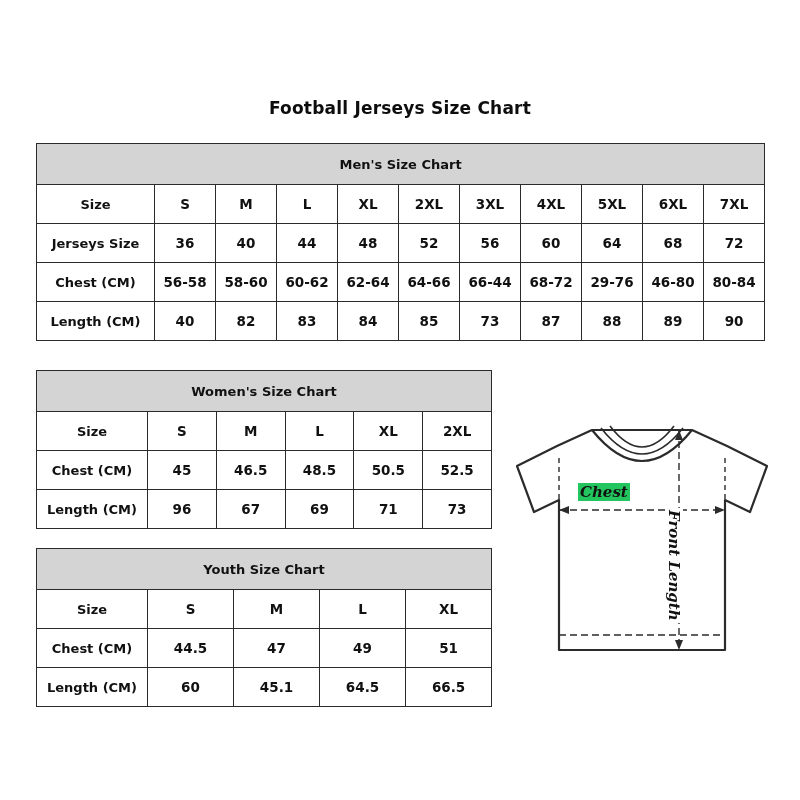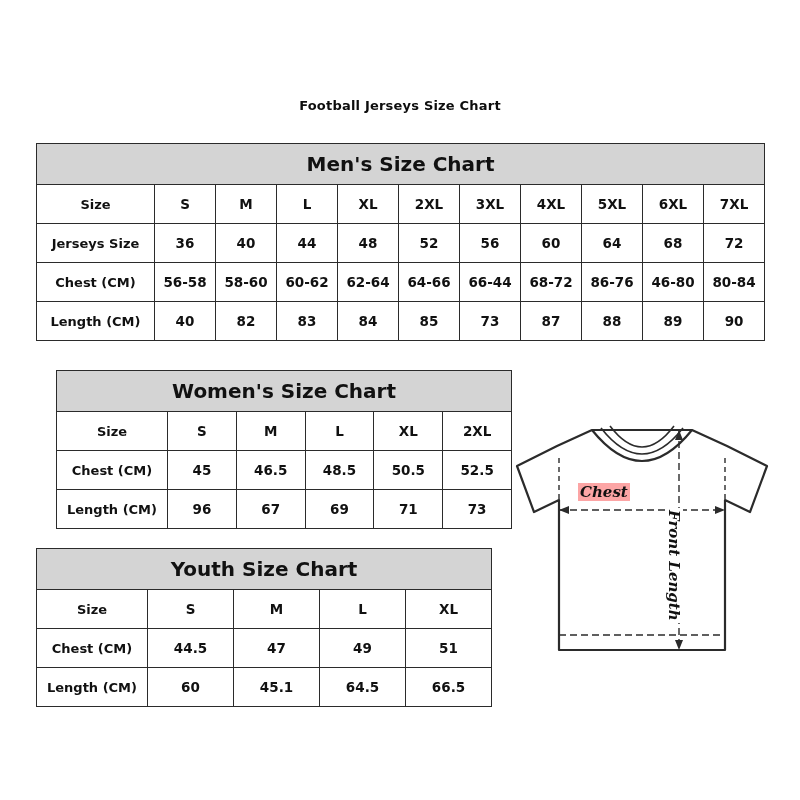--- a/index.html
+++ b/index.html
@@ -26,7 +26,7 @@
     left: 0;
     width: 800px;
     text-align: center;
-    font-size: 13px;
+    font-size: 17px;
     font-weight: bold;
     letter-spacing: 0.2px;
     color: #0d0d0d;

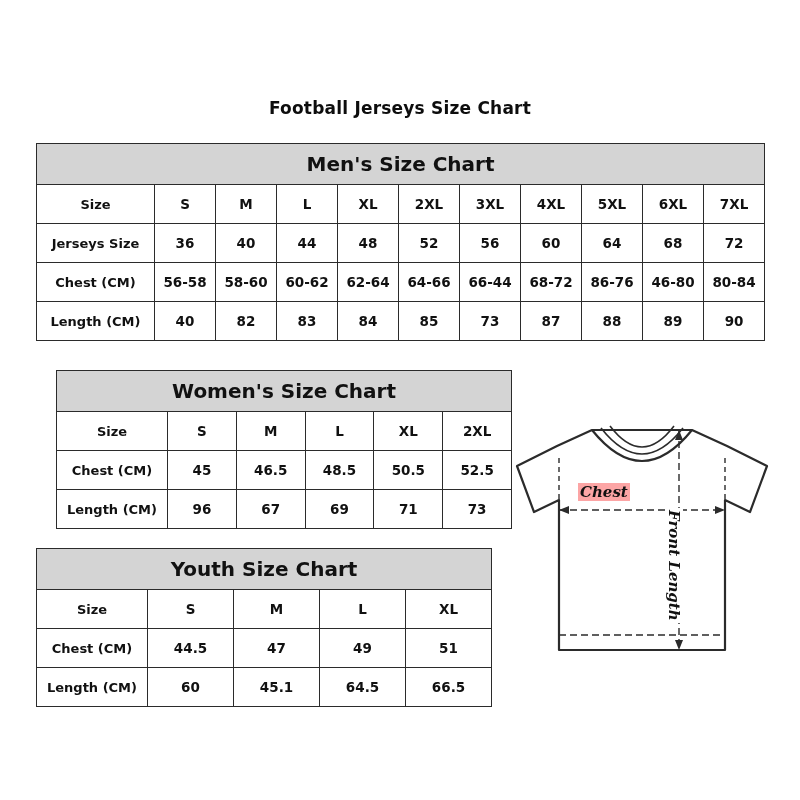--- a/index.html
+++ b/index.html
@@ -50,7 +50,7 @@
   }
   table.size-table .caption-cell {
     background: #d4d4d4;
-    font-size: 20px;
+    font-size: 13px;
     font-weight: bold;
     height: 40px;
   }

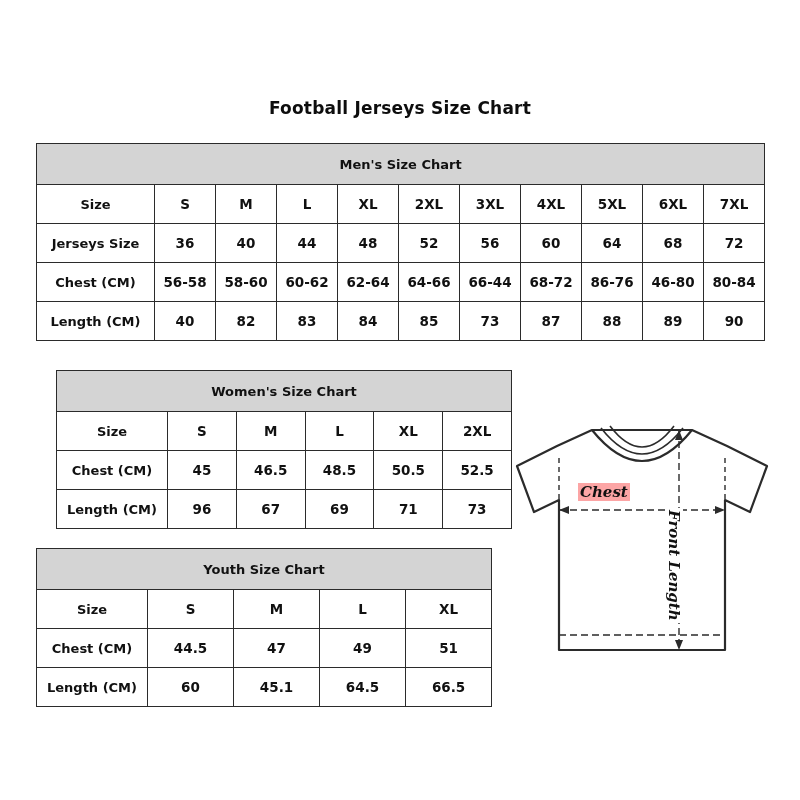--- a/index.html
+++ b/index.html
@@ -182,7 +182,7 @@
           <td>64-66</td>
           <td>66-44</td>
           <td>68-72</td>
-          <td>86-76</td>
+          <td>29-76</td>
           <td>46-80</td>
           <td>80-84</td>
         </tr>

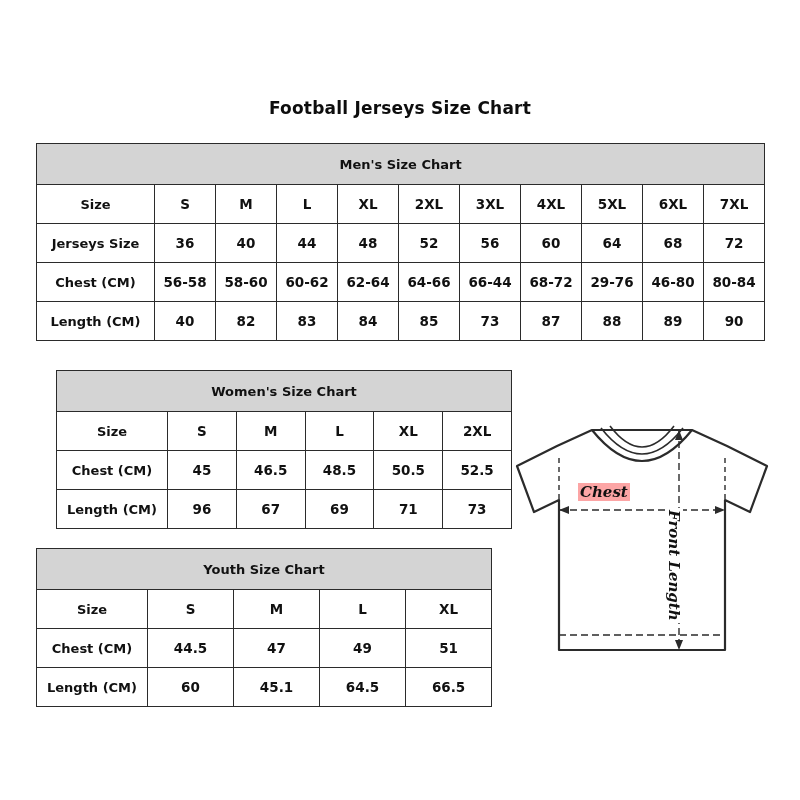--- a/index.html
+++ b/index.html
@@ -76,7 +76,7 @@
     top: 370px;
     width: 455px;
   }
-  #womens-wrap table { width: 455px; margin-left: 20px; }
+  #womens-wrap table { width: 455px; }
   #womens-wrap col.lbl { width: 111px; }
   #womens-wrap col.dat { width: 68.8px; }
 

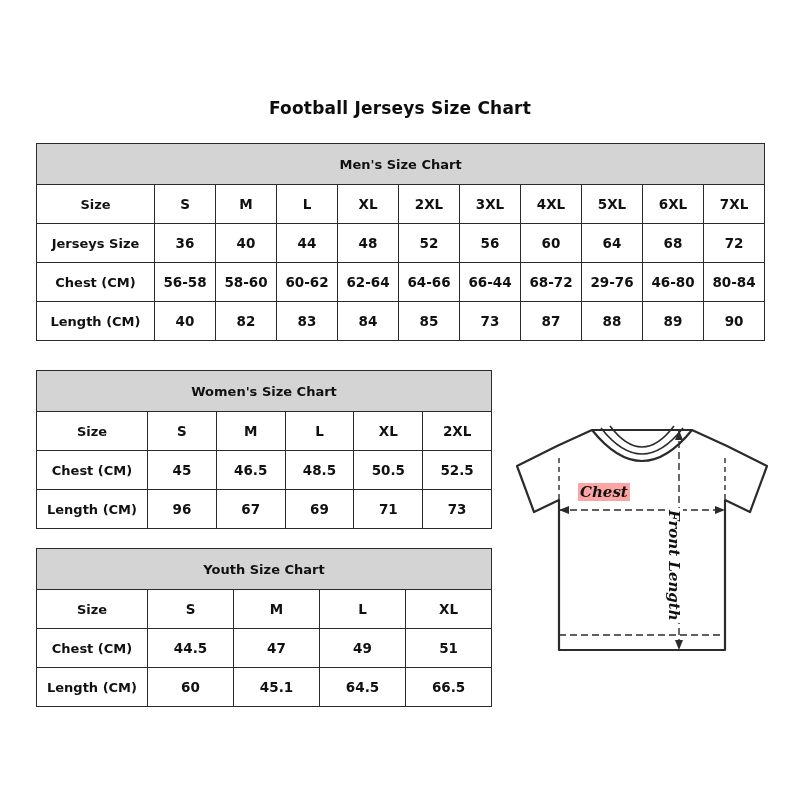--- a/index.html
+++ b/index.html
@@ -110,7 +110,7 @@
   #chest-label {
     left: 81px;
     top: 83px;
-    background: #fca5a5;
+    background: #22c55e;
     padding: 0 2px;
   }
   #front-length-label {

